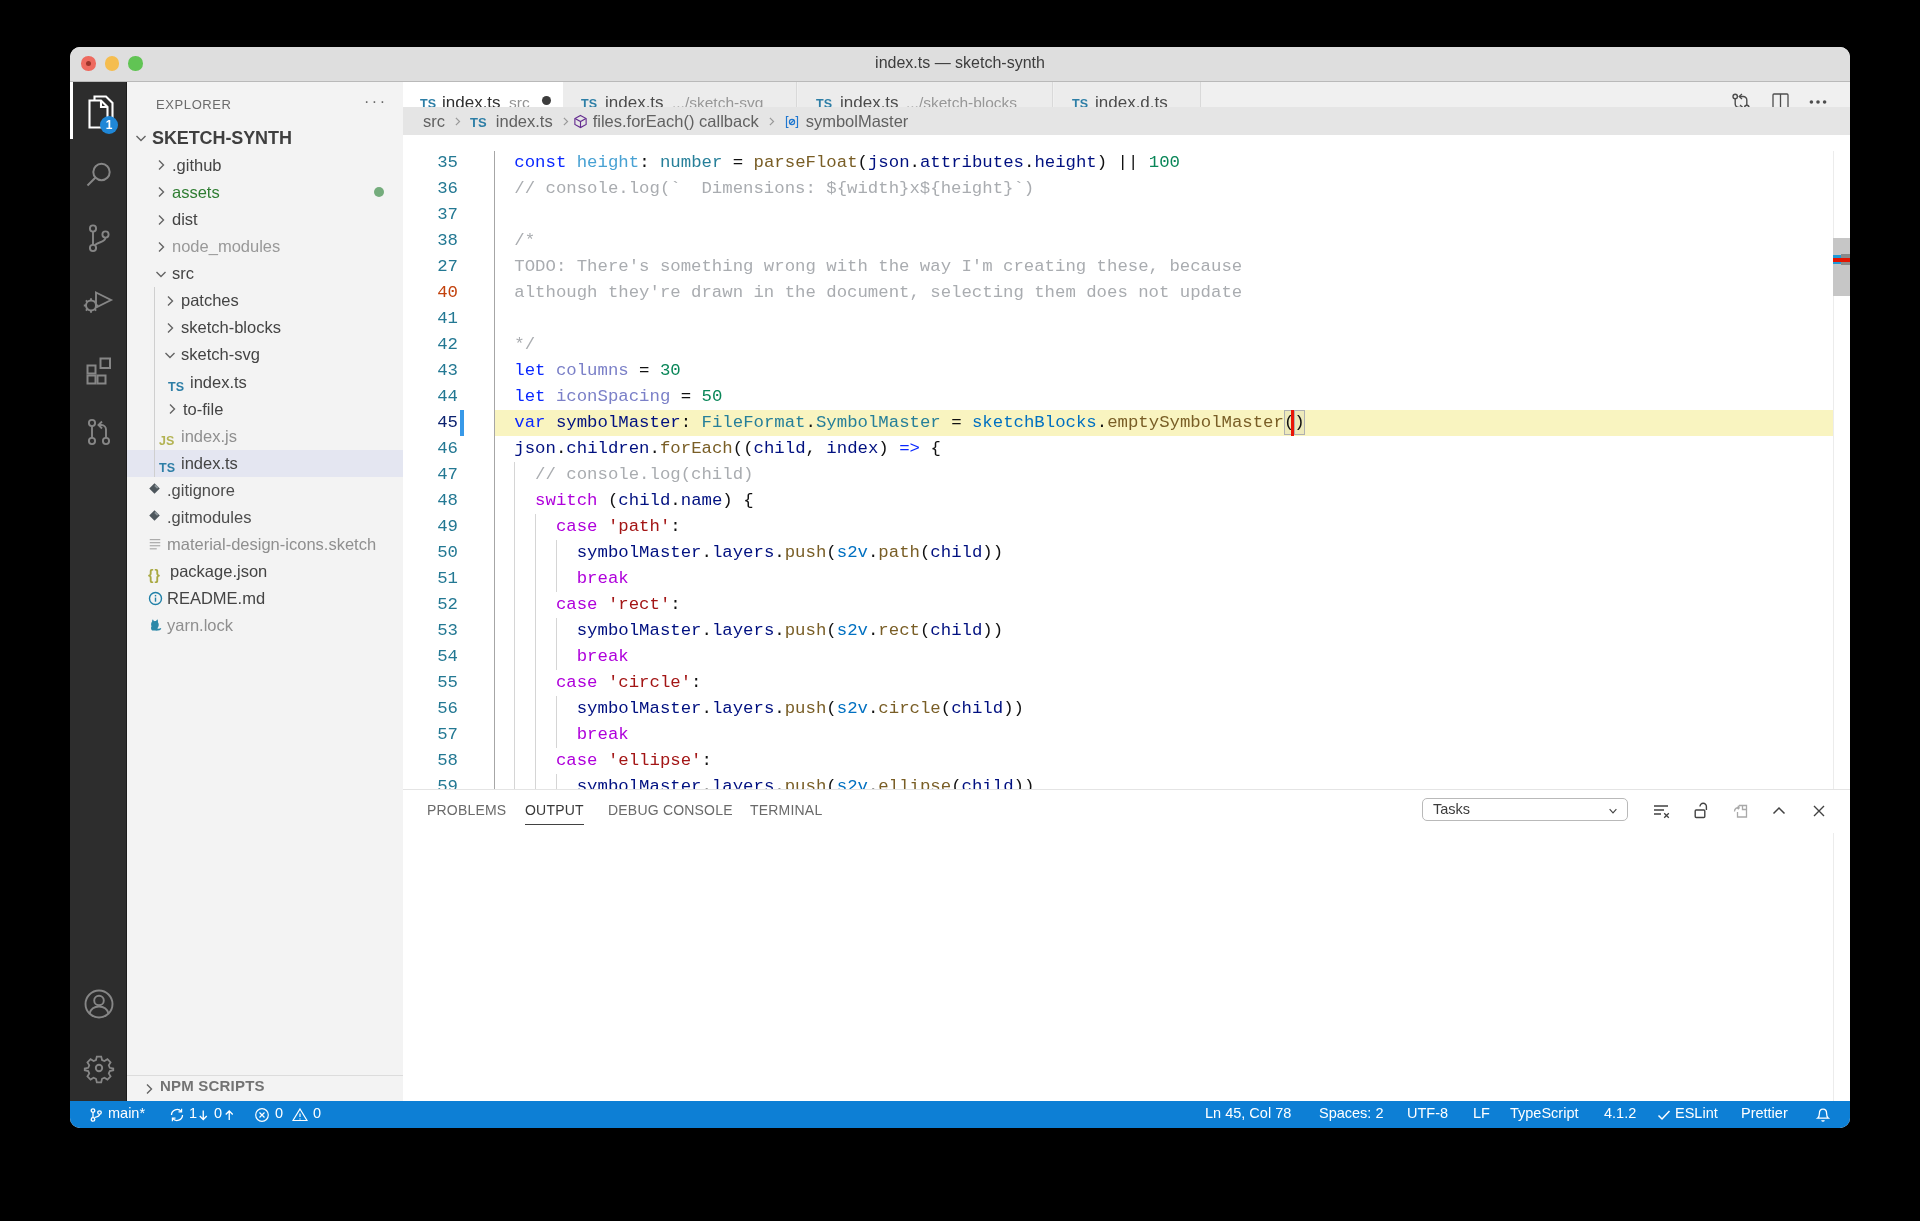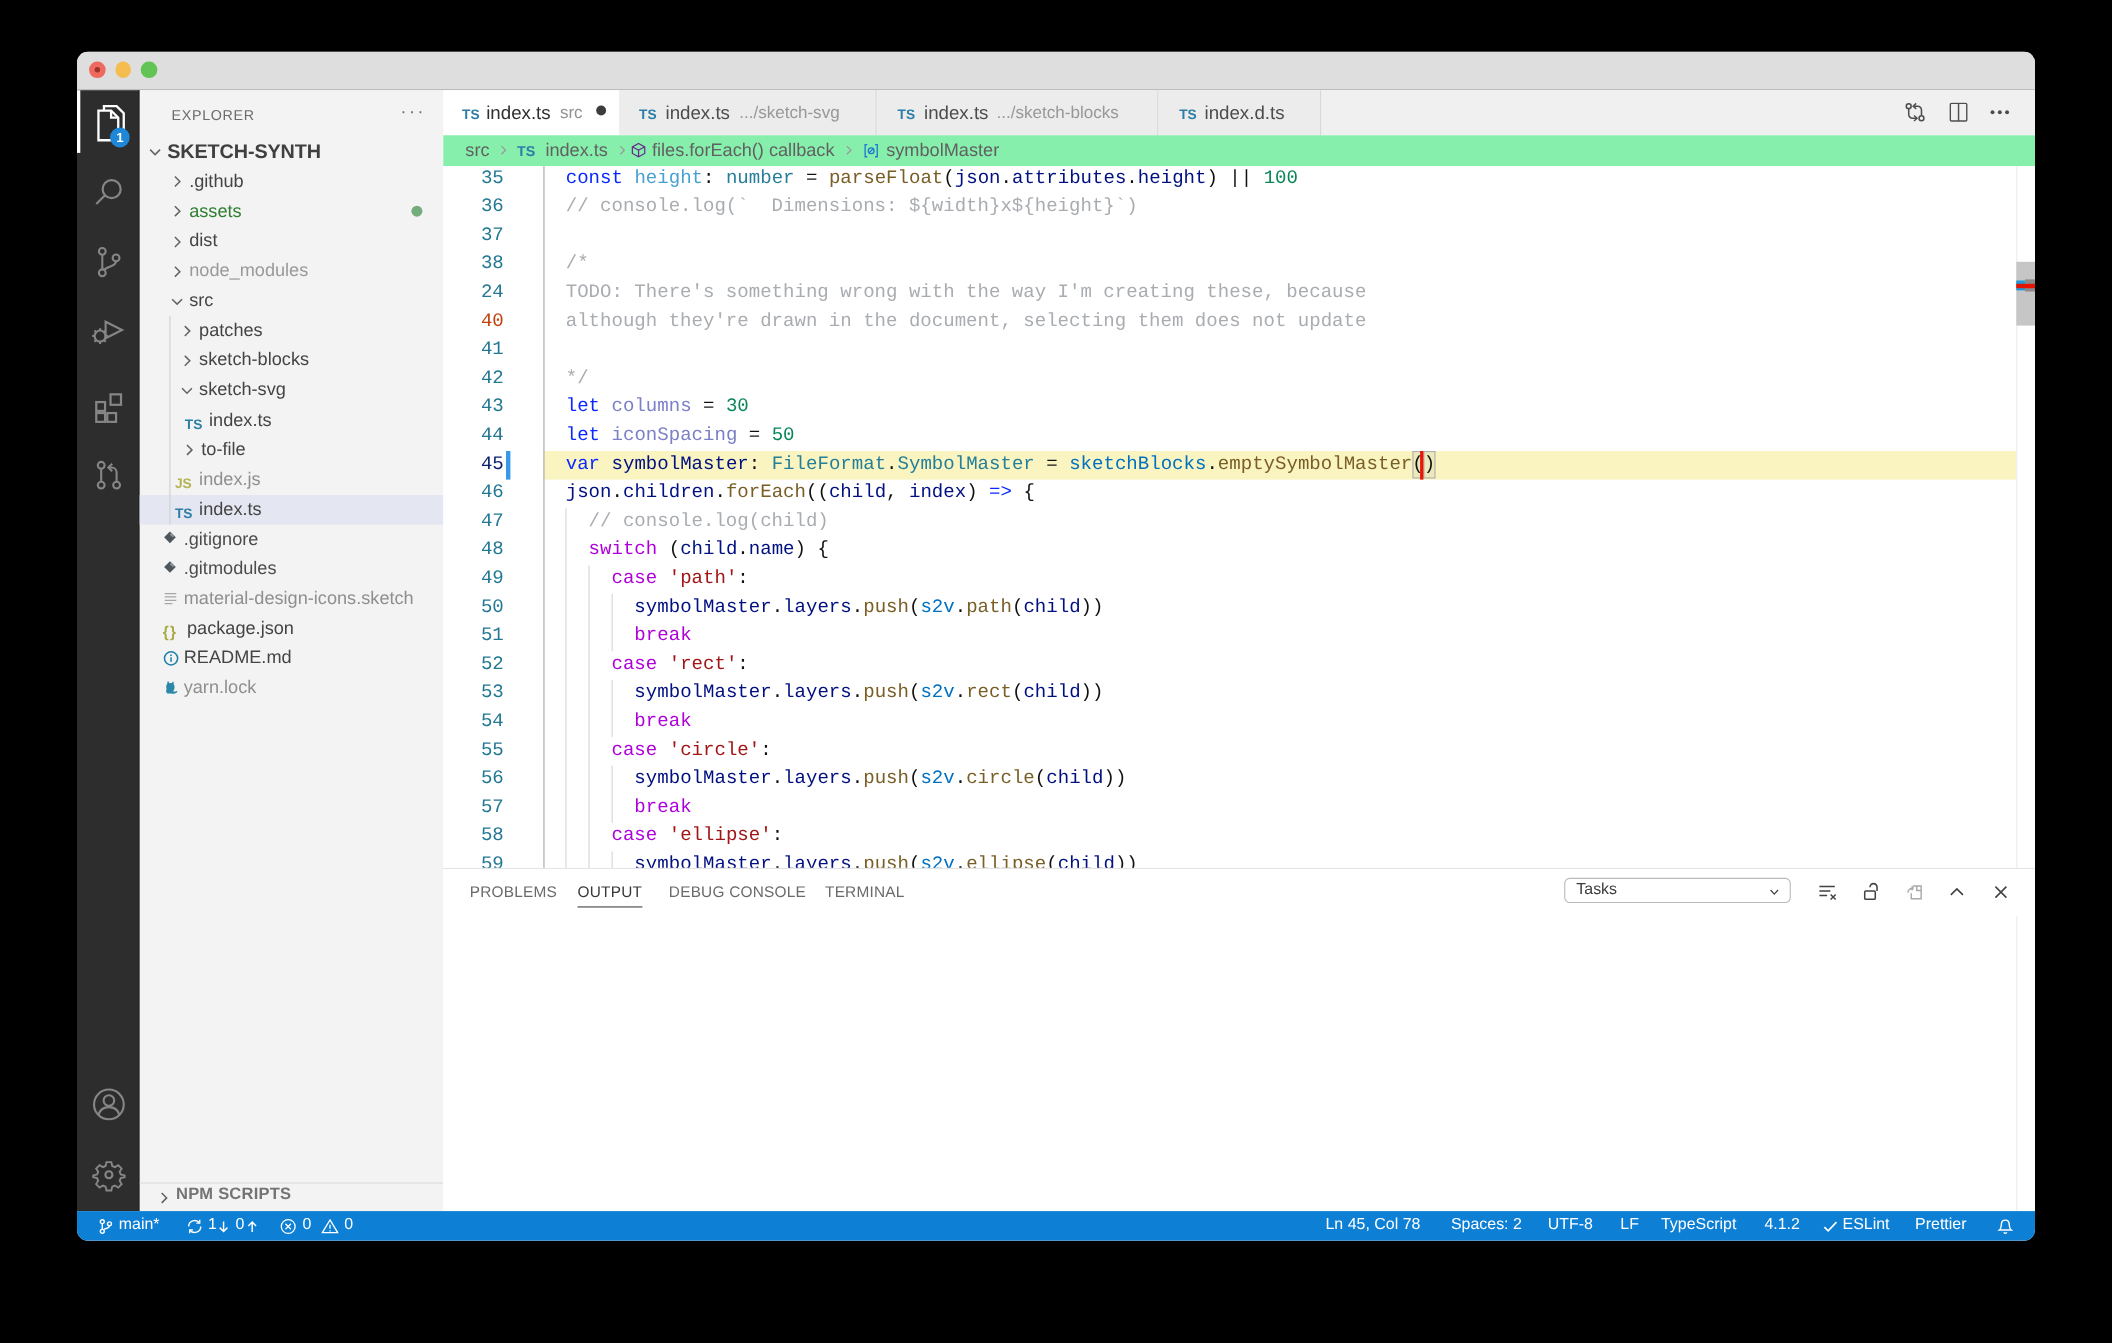--- a/index.html
+++ b/index.html
@@ -38,6 +38,7 @@
     <span class="tl" style="left:34.5px;background:#f5bd4f"></span>
     <span class="tl" style="left:58px;background:#61c454"></span>
     <span style="position:absolute;left:15.5px;top:13.5px;width:5.5px;height:5.5px;border-radius:50%;background:#9c342a"></span>
+    <div class="title">index.ts — sketch-synth</div>
   </div>
   <div class="actbar">
 <div style="position:absolute;left:0;top:0;width:2.5px;height:57px;background:#fff"></div>

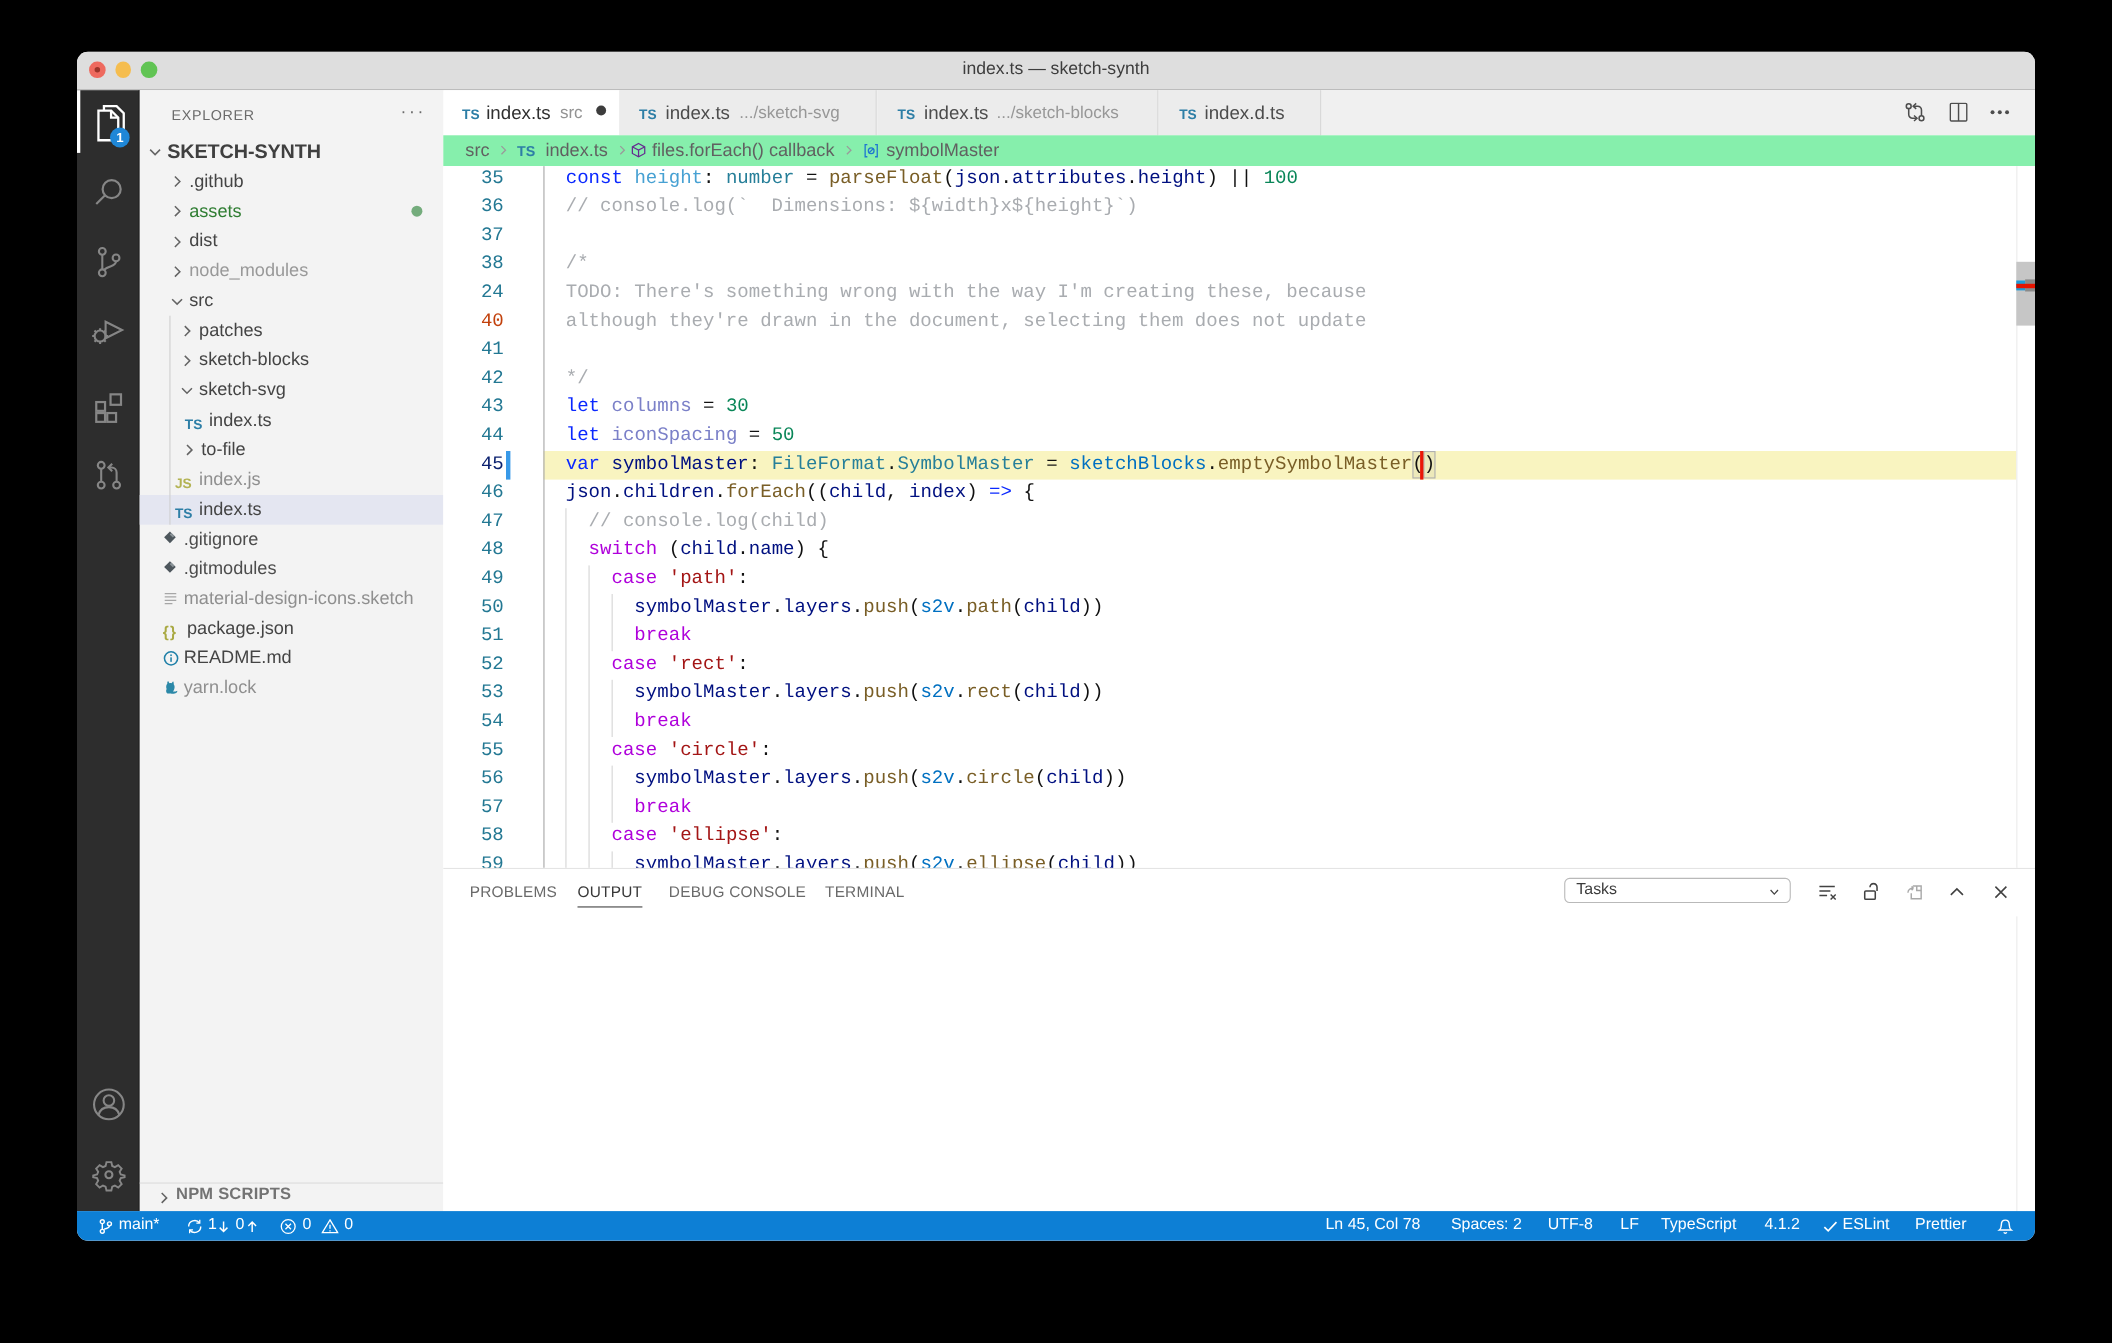--- a/index.html
+++ b/index.html
@@ -16,7 +16,7 @@
   .fic { font-weight:700; font-size:12.5px; }
   .tabsbar { position:absolute; left:333px; top:35px; width:1447px; height:41px; background:#f0f0f0; }
   .tab { position:absolute; top:0; height:41px; font-size:17px; line-height:41px; }
-  .bcrumb { position:absolute; left:333px; top:76px; width:1447px; height:28px; background:#86efac;
+  .bcrumb { position:absolute; left:333px; top:60px; width:1447px; height:28px; background:#e5e5e5;
              font-size:16.5px; line-height:28px; padding-left:20px; white-space:nowrap; }
   .editor { position:absolute; left:333px; top:104px; width:1447px; height:638px; background:#fff; overflow:hidden; }
   .cl { position:absolute; left:90.5px; height:26px; line-height:26px; white-space:pre;

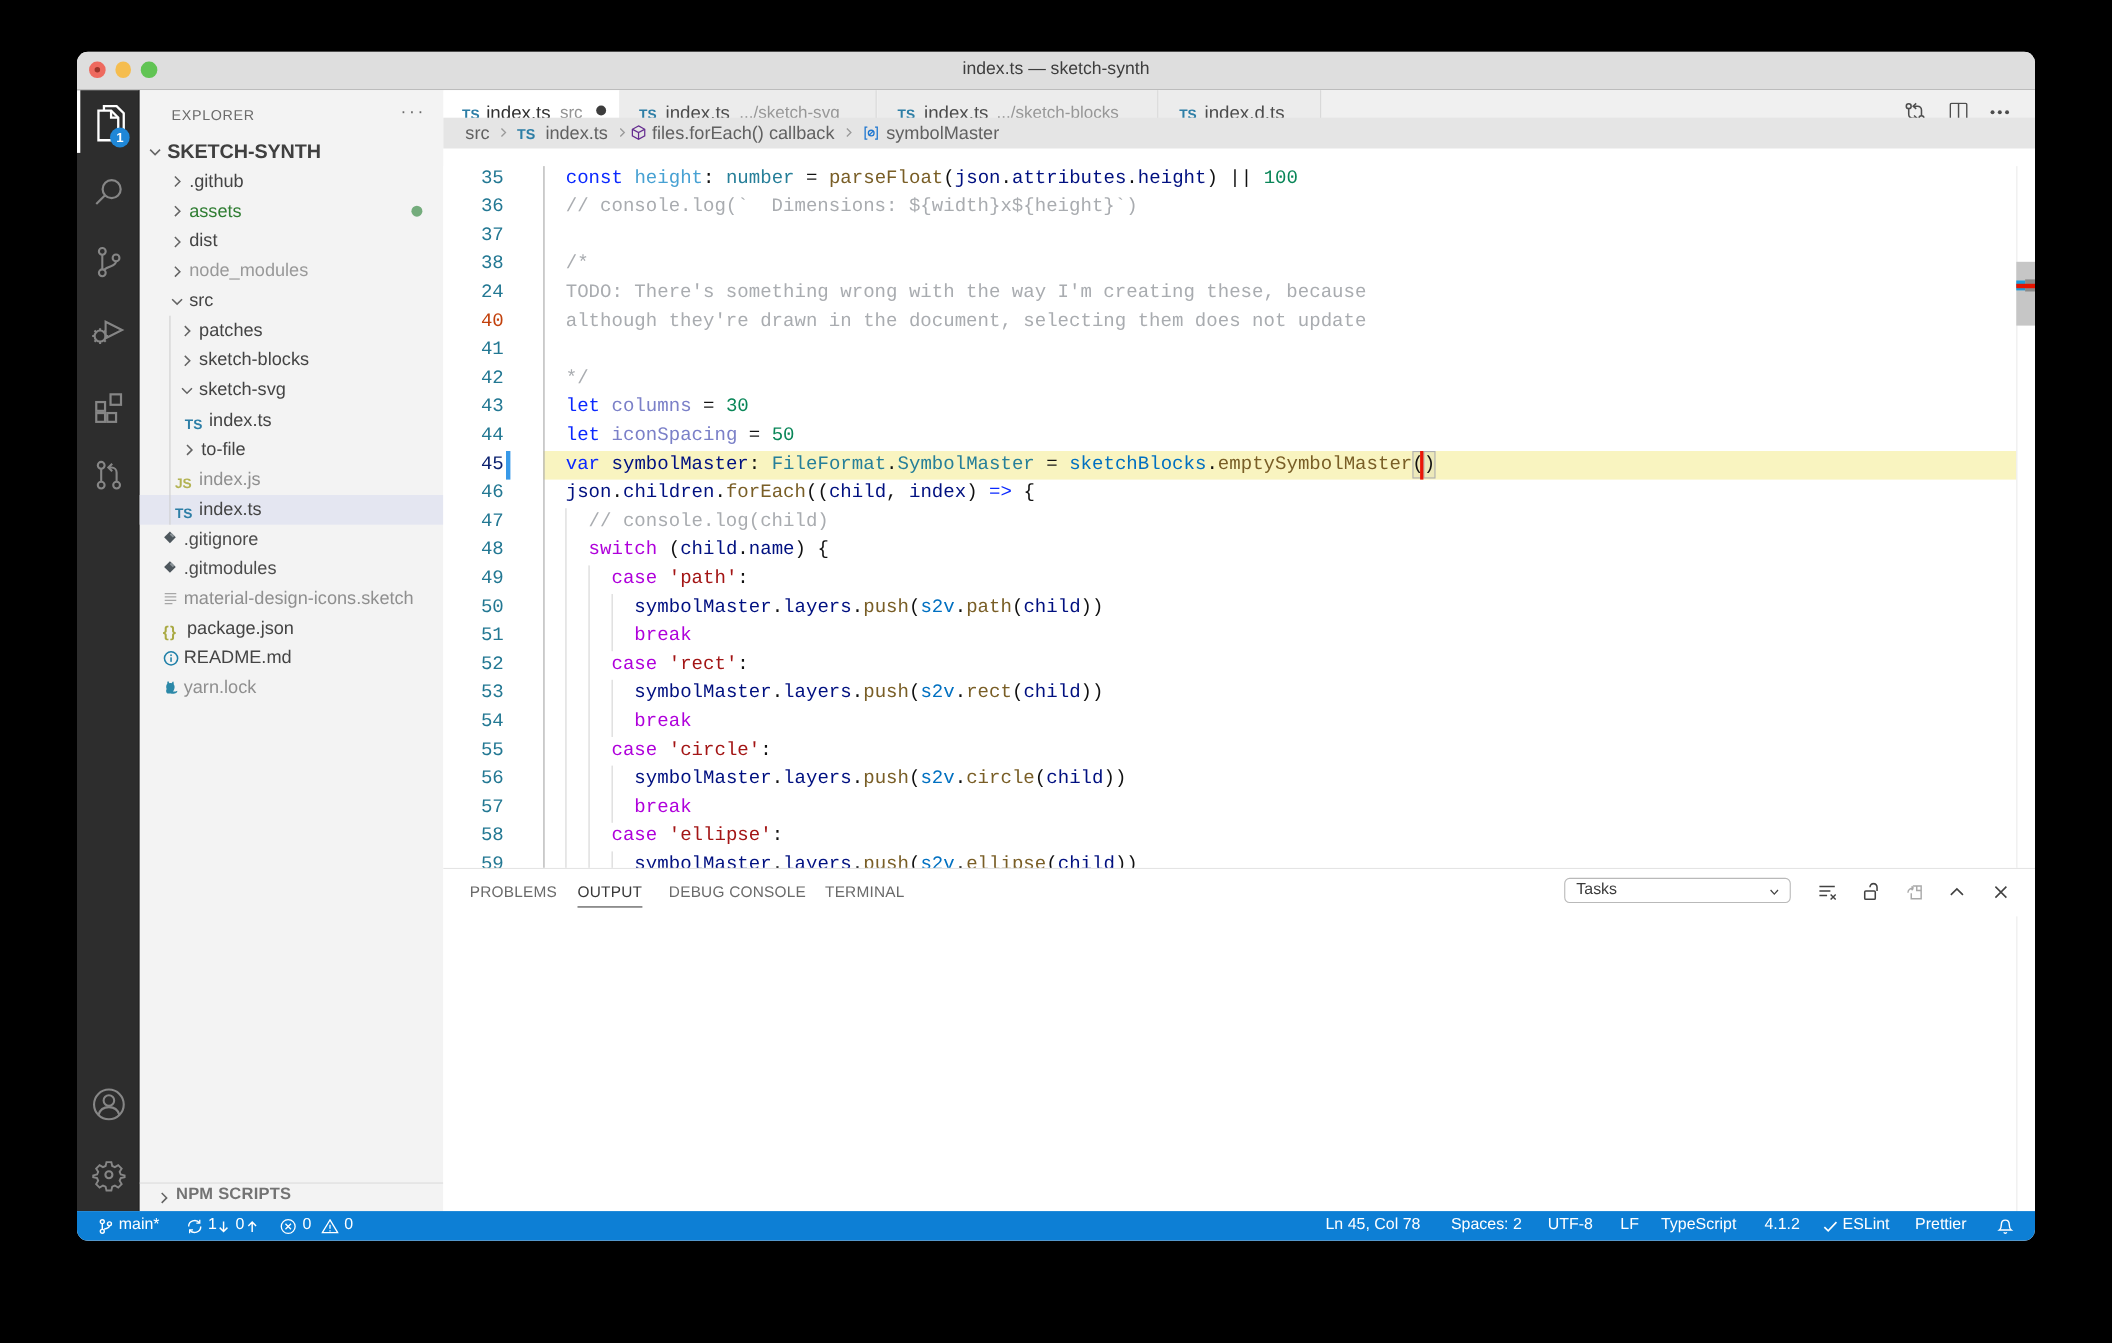--- a/index.html
+++ b/index.html
@@ -312,7 +312,7 @@
 <div class="gn" style="top:24.5px;color:#237893">36</div>
 <div class="gn" style="top:50.5px;color:#237893">37</div>
 <div class="gn" style="top:76.5px;color:#237893">38</div>
-<div class="gn" style="top:102.5px;color:#237893">24</div>
+<div class="gn" style="top:102.5px;color:#237893">27</div>
 <div class="gn" style="top:128.5px;color:#c2410c">40</div>
 <div class="gn" style="top:154.5px;color:#237893">41</div>
 <div class="gn" style="top:180.5px;color:#237893">42</div>

